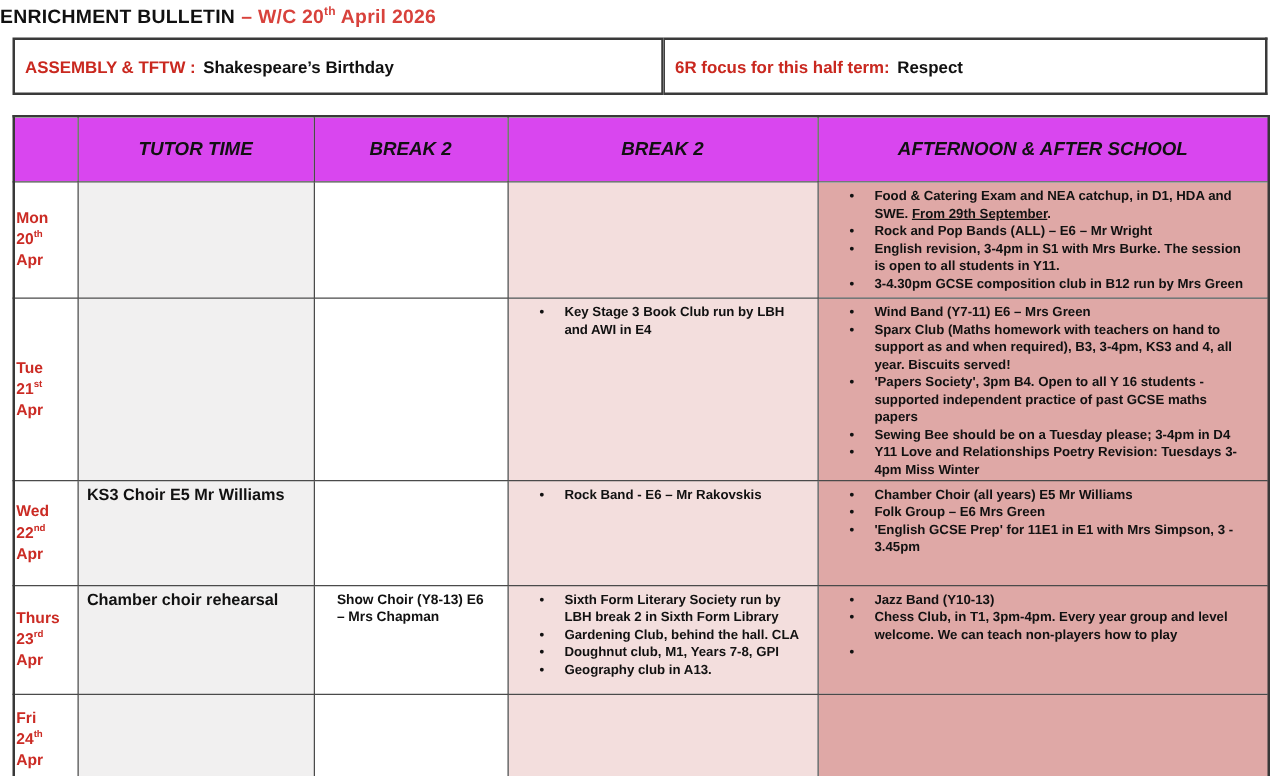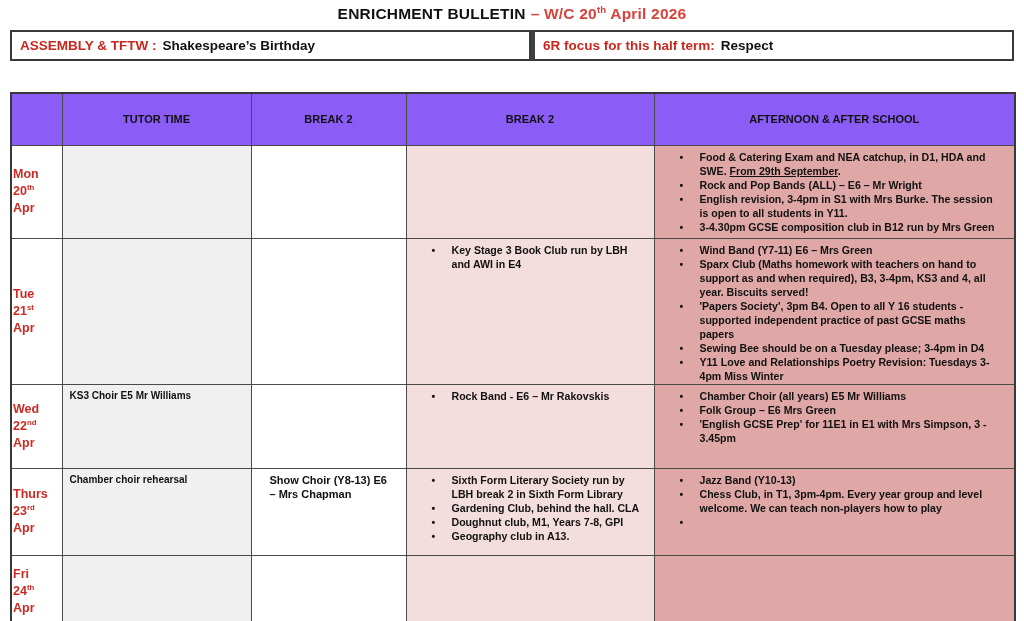--- a/index.html
+++ b/index.html
@@ -11,7 +11,7 @@
   .sup{font-size:62%;vertical-align:super;line-height:0;}
 
   
-  .title{position:absolute;top:5px;left:0;width:100%;text-align:center;
+  .title{position:absolute;top:5px;left:0;width:100%;
     font-size:15.5px;font-weight:bold;letter-spacing:.2px;}
   .title .red{color:#d8423c;}
   .title .blk{margin-right:5px;}

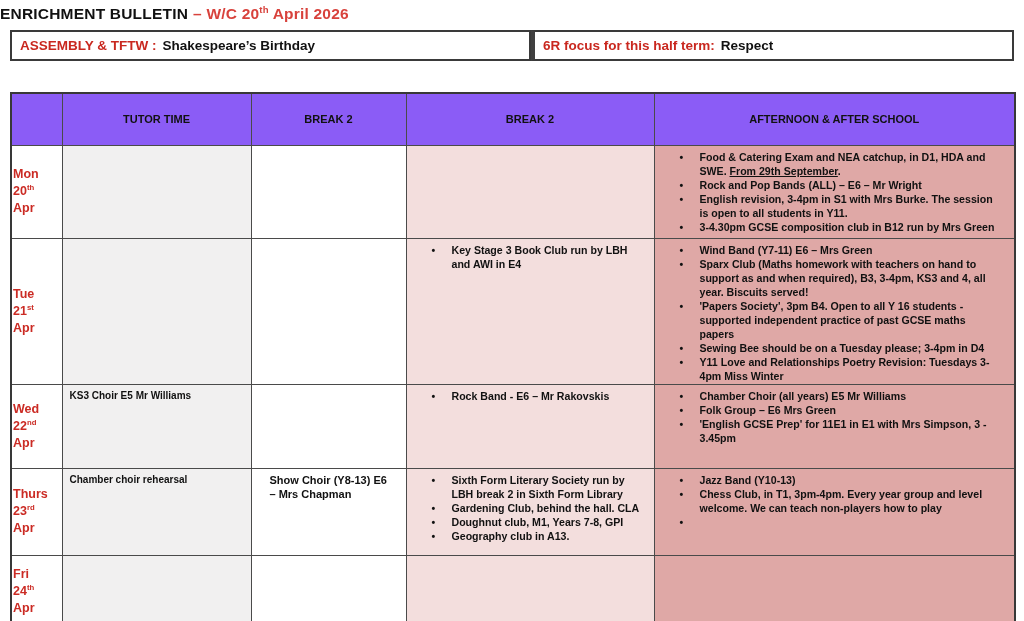--- a/index.html
+++ b/index.html
@@ -17,7 +17,7 @@
   .title .blk{margin-right:5px;}
 
   
-  .infobar{position:absolute;top:30px;left:10px;width:1004px;height:31px;display:flex;box-sizing:border-box;}
+  .infobar{position:absolute;top:30px;left:10px;width:1004px;height:46px;display:flex;box-sizing:border-box;}
   .infobox{border:2px solid #3a3a3a;box-sizing:border-box;display:flex;align-items:center;
     padding-left:8px;font-size:13.5px;font-weight:bold;background:#fff;white-space:nowrap;}
   .infobox.left{width:521px;}

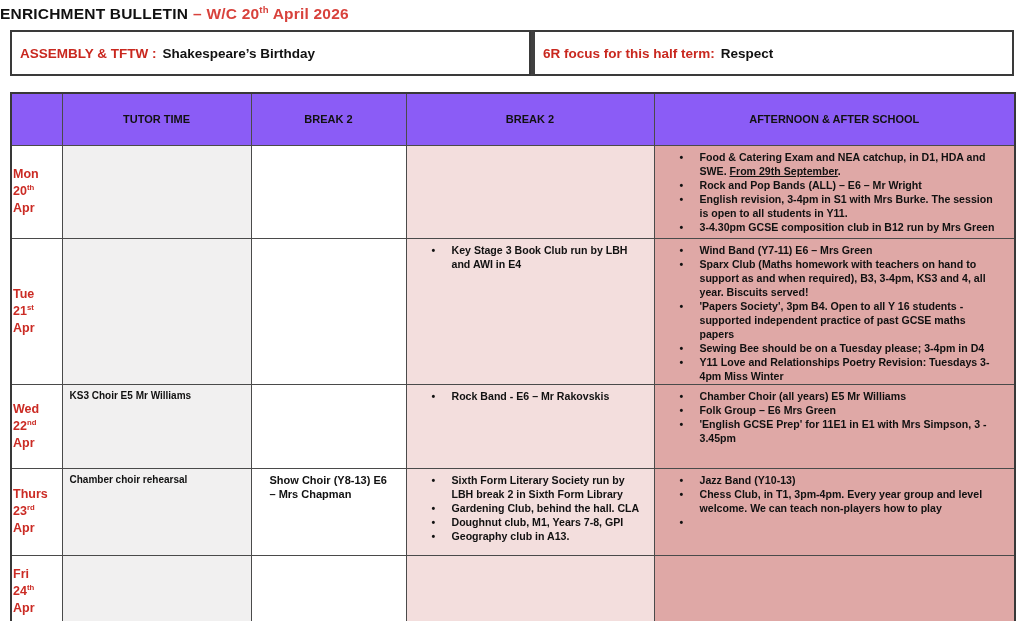--- a/index.html
+++ b/index.html
@@ -21,7 +21,7 @@
   .infobox{border:2px solid #3a3a3a;box-sizing:border-box;display:flex;align-items:center;
     padding-left:8px;font-size:13.5px;font-weight:bold;background:#fff;white-space:nowrap;}
   .infobox.left{width:521px;}
-  .infobox.right{width:483px;margin-left:0;border-left:4px solid #404040;}
+  .infobox.right{width:483px;margin-left:0;border-left:1px solid #404040;}
   .redlabel{color:#c9281f;margin-right:6px;}
 
   

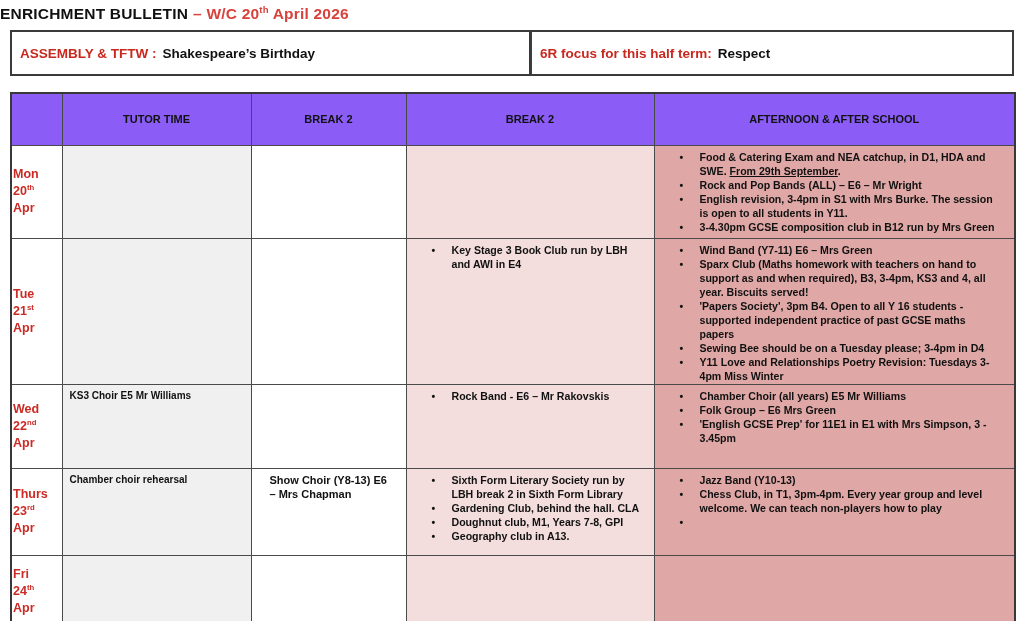--- a/index.html
+++ b/index.html
@@ -28,7 +28,7 @@
   .table-wrap{position:absolute;top:92px;left:10px;}
   table{border-collapse:collapse;table-layout:fixed;width:1004px;border:2px solid #383838;}
   td,th{border:1px solid #4a4a4a;box-sizing:border-box;vertical-align:top;overflow:hidden;}
-  th{height:52px;vertical-align:middle;text-align:center;font-size:11px;font-weight:bold;background:#8b5cf6;}
+  th{height:52px;vertical-align:middle;text-align:center;font-size:15px;font-weight:bold;background:#d946ef;font-style:italic;}
   tr.r0{height:93px;} tr.r1{height:127px;} tr.r2{height:84px;} tr.r3{height:87px;} tr.r4{height:74px;}
 
   td.day{background:#fff;vertical-align:middle;text-align:left;color:#cb2b24;

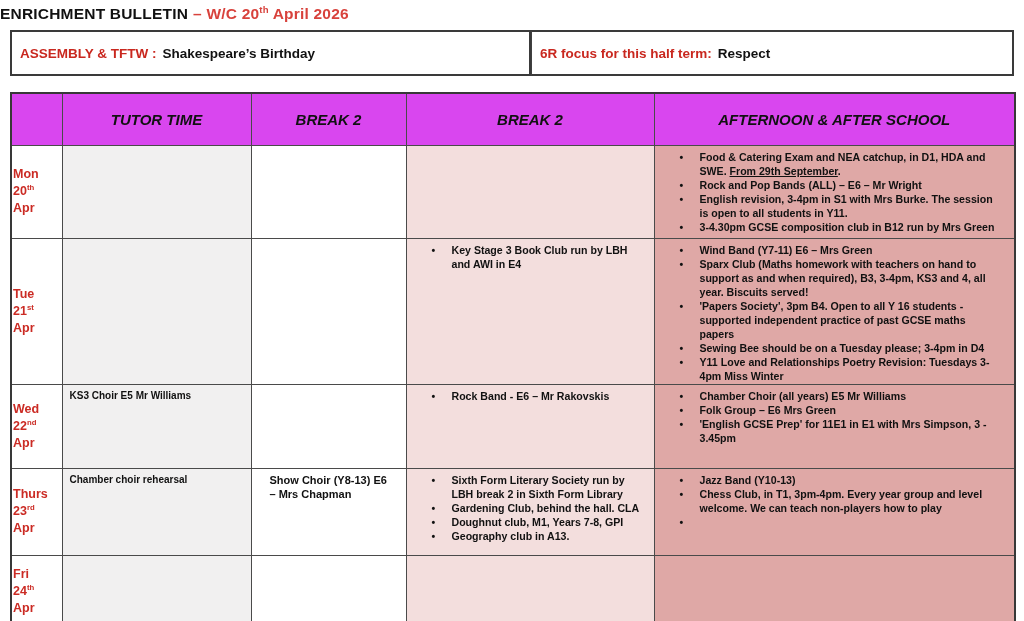--- a/index.html
+++ b/index.html
@@ -33,7 +33,7 @@
 
   td.day{background:#fff;vertical-align:middle;text-align:left;color:#cb2b24;
     font-weight:bold;font-size:12.5px;line-height:17px;}
-  td.tutor{background:#f1f0f0;font-weight:bold;font-size:10px;padding:4px 7px;line-height:14px;margin-left:41px;}
+  td.tutor{background:#f1f0f0;font-weight:bold;font-size:13px;padding:4px 7px;line-height:14px;margin-left:41px;}
   td.b1{background:#ffffff;font-weight:bold;font-size:11px;padding:4px 18px;line-height:14px;}
   td.b2{background:#f3dedd;padding-top:4px;}
   td.pm{background:#dfa8a6;padding-top:4px;}

